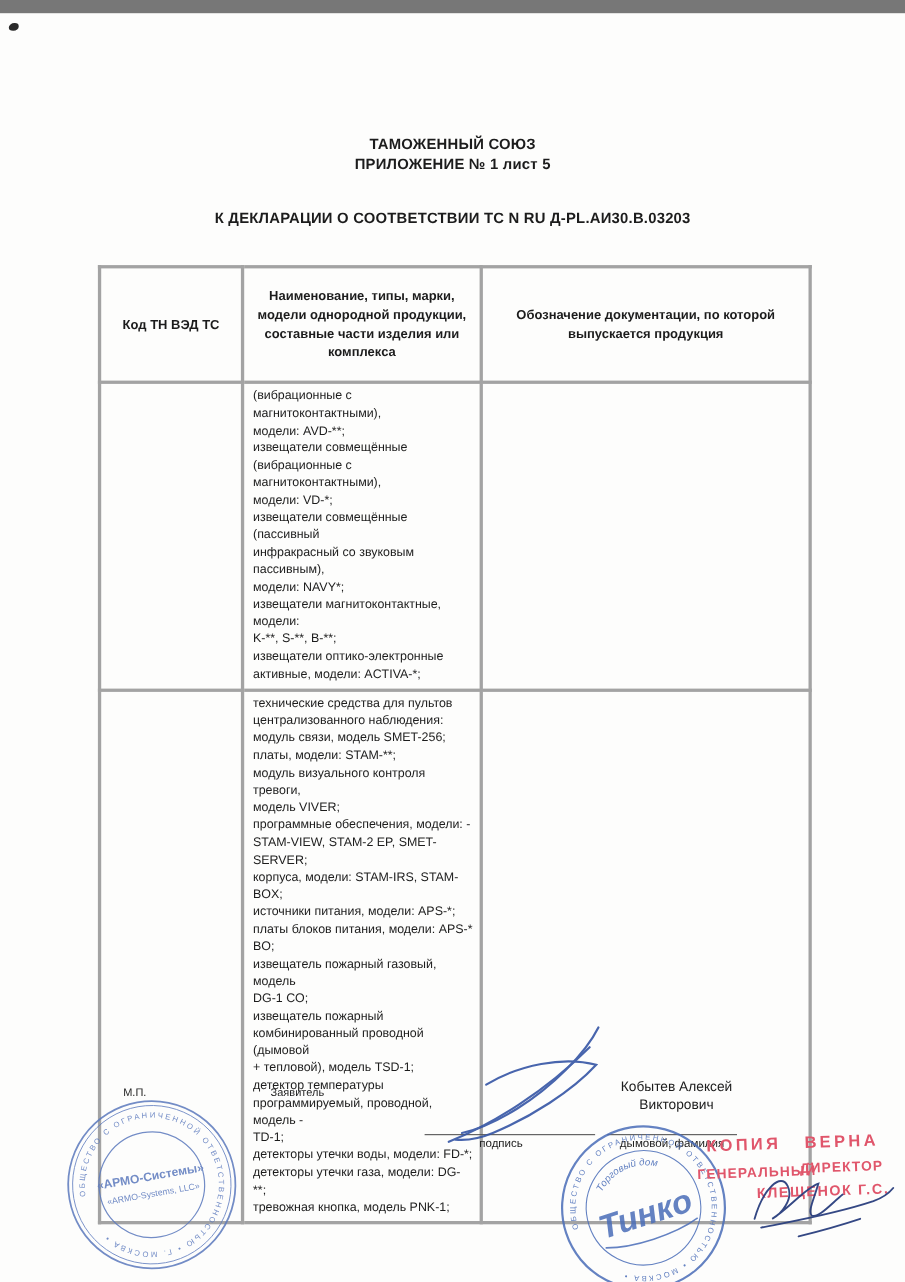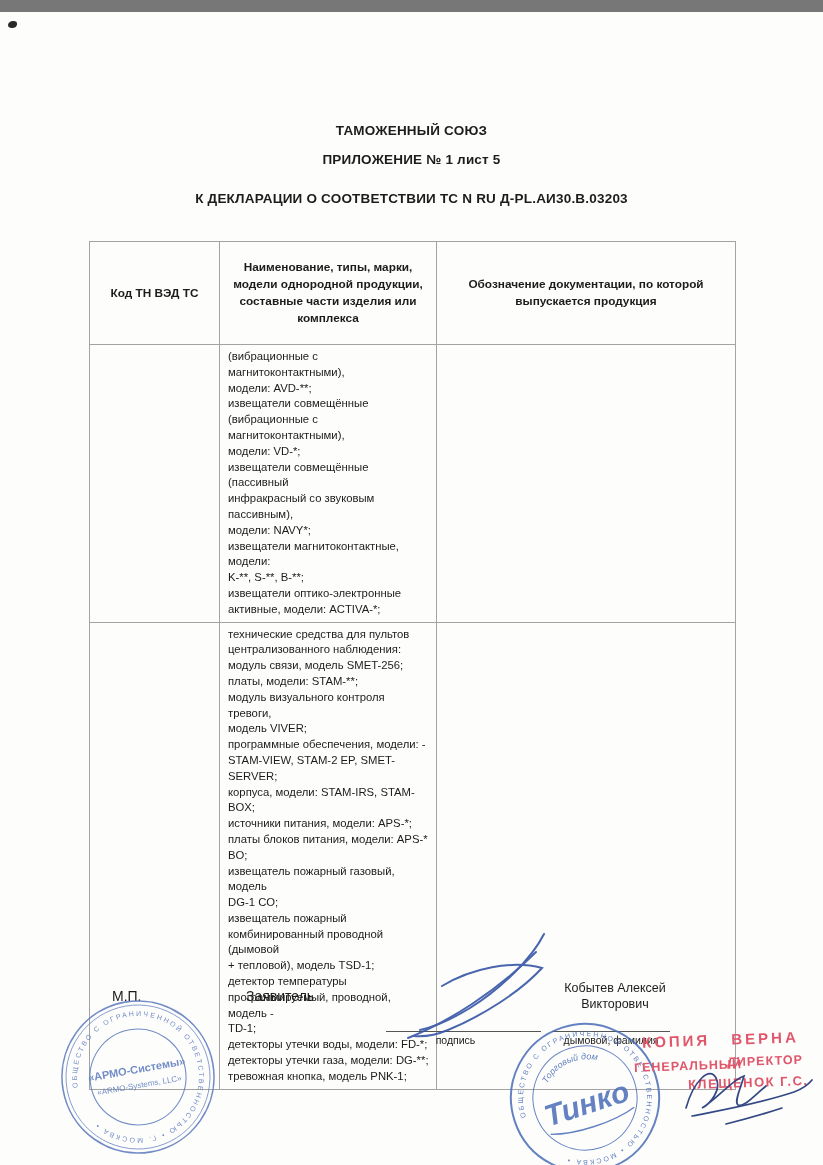--- a/index.html
+++ b/index.html
@@ -11,7 +11,7 @@
   
   .doc-head { position:absolute; left:0; width:100%; text-align:center; font-weight:bold; font-size:13.5px; letter-spacing:.2px; }
   .h1 { top:111px; }
-  .h2 { top:140px; }
+  .h2 { top:130px; }
   .h3 { top:179px; }
   
   table.main {

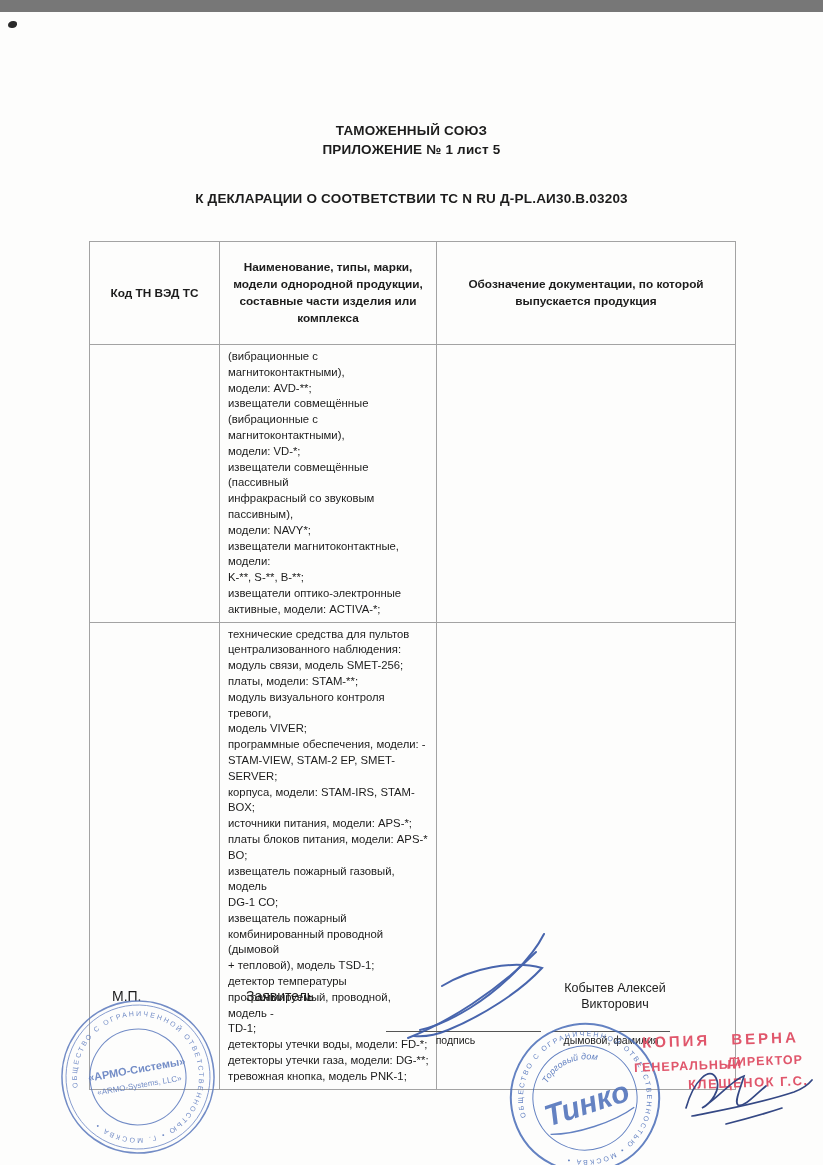--- a/index.html
+++ b/index.html
@@ -19,7 +19,7 @@
     border-collapse:collapse; table-layout:fixed;
   }
   table.main th, table.main td {
-    border:1px solid #a3a3a3; font-size:11.3px; line-height:15.8px;
+    border:3px solid #a3a3a3; font-size:11.3px; line-height:15.8px;
     padding:4px 6px 4px 8px; vertical-align:top; text-align:left;
     overflow:hidden;
   }

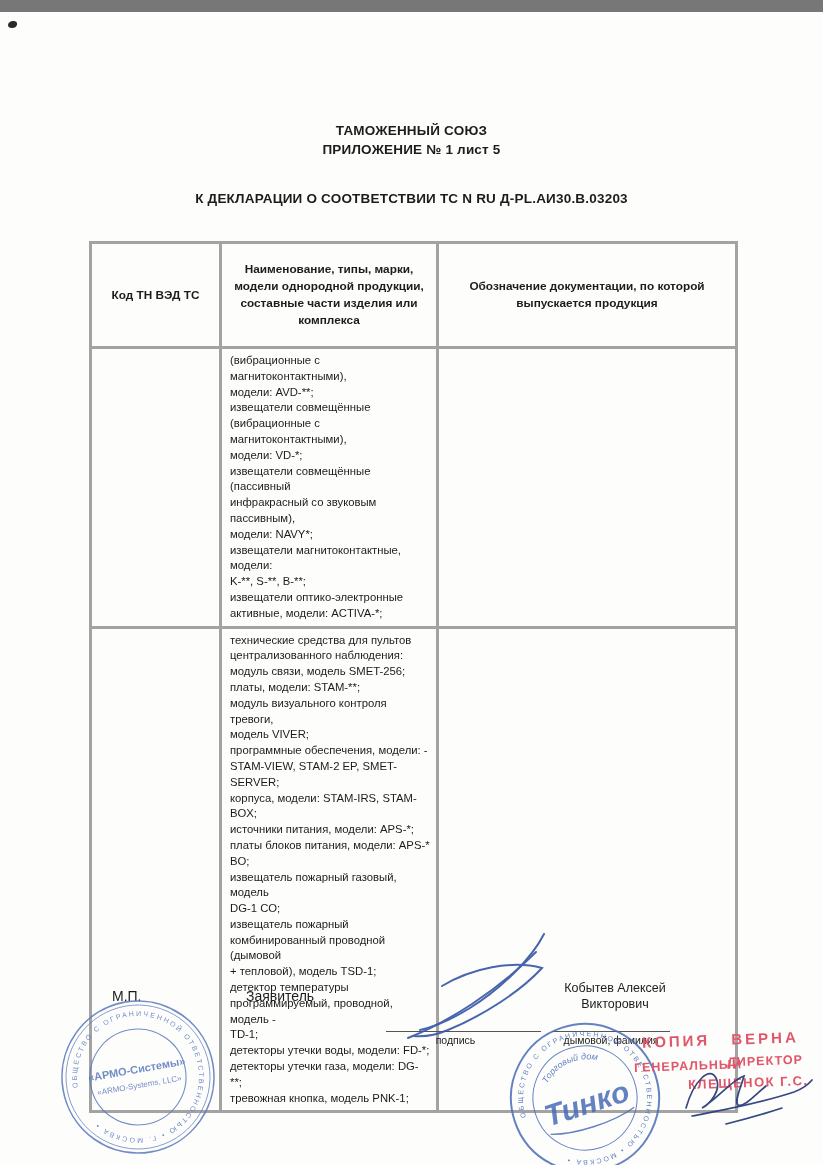--- a/index.html
+++ b/index.html
@@ -35,7 +35,7 @@
   tr.r3 td { height:32px; }
   
   .abs { position:absolute; }
-  .lbl { font-size:14px; }
+  .lbl { font-size:10px; }
   .sig-line { border-top:1.3px solid #555; height:0; }
   .cap { font-size:10.5px; text-align:center; color:#222; }
   .name-block { text-align:center; font-size:12.5px; line-height:16px; }

